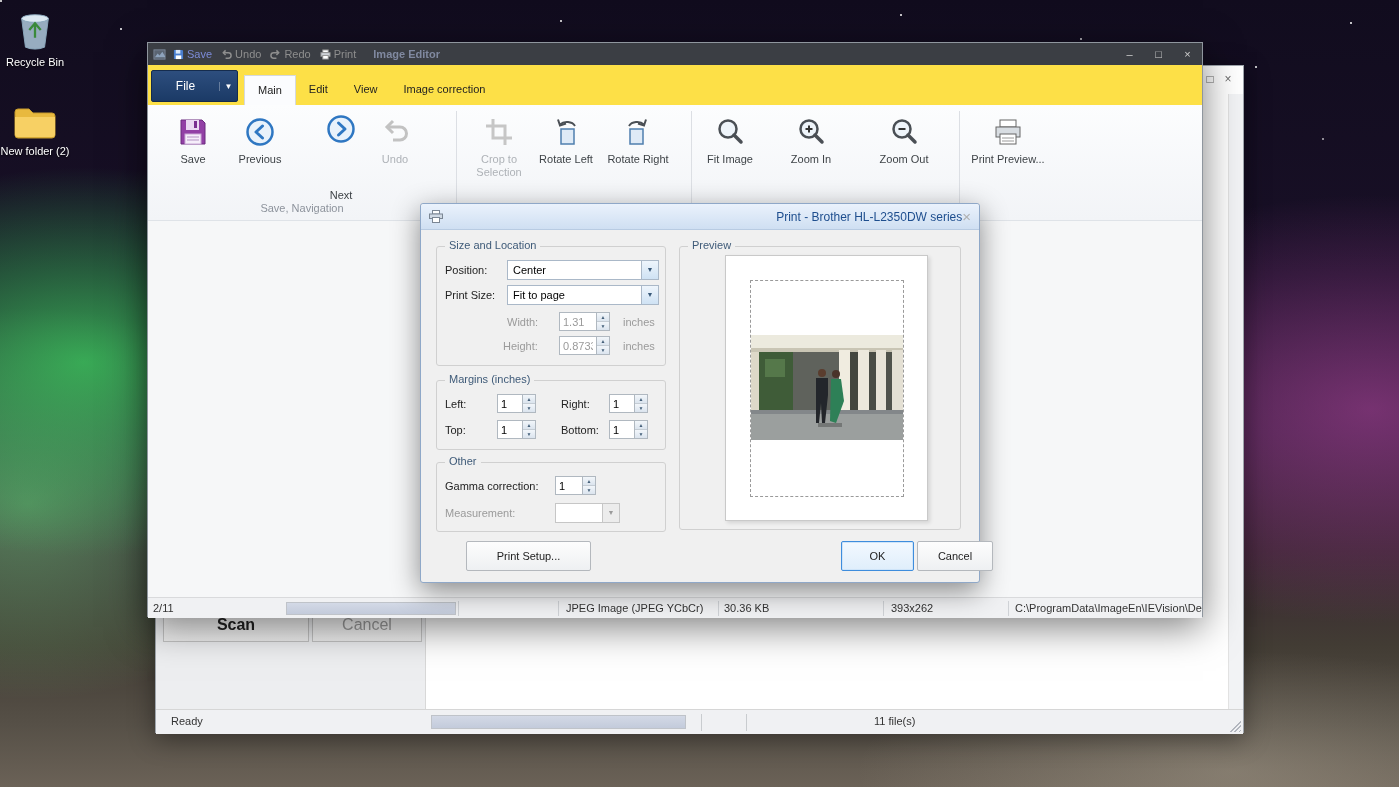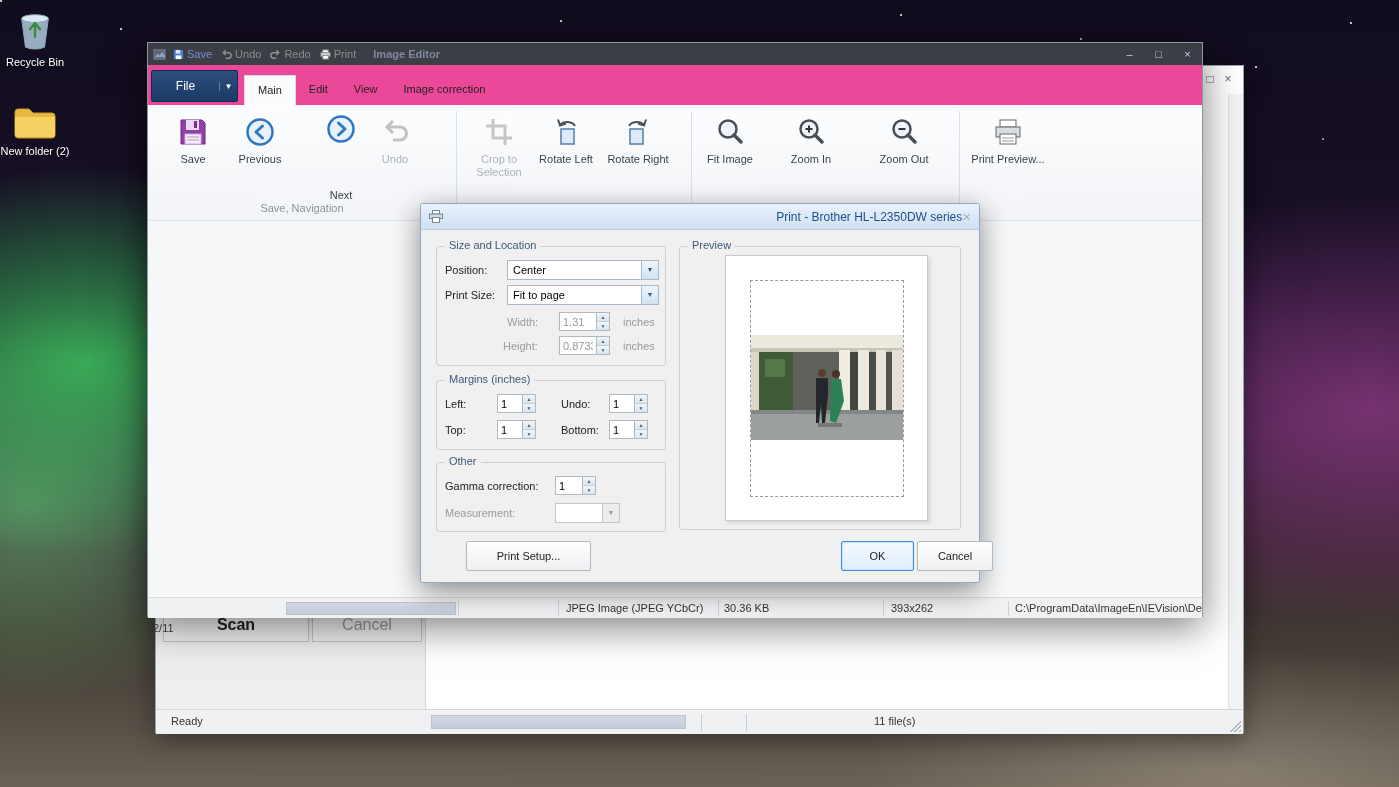--- a/index.html
+++ b/index.html
@@ -45,7 +45,7 @@
   .ed-wintitle { margin-left:8px; color:#8089a0; font-weight:bold; }
   .ed-winbtns { position:absolute; right:0; top:0; height:22px; display:flex; }
   .ed-winbtns span { width:29px; text-align:center; line-height:22px; color:#d0d0d0; font-size:11px; cursor:default; }
-  .ed-tabrow { position:absolute; left:0; top:22px; width:100%; height:40px; background:#ec4899; }
+  .ed-tabrow { position:absolute; left:0; top:22px; width:100%; height:40px; background:#fde047; }
   .file-btn { position:absolute; left:3px; top:5px; width:87px; height:32px; display:flex; align-items:center; border-radius:2px; border:1px solid #152c4e; background:linear-gradient(#2d4e7e,#1b3a66); color:#fff; font-size:12px; cursor:default; }
   .file-btn .fb-label { flex:1; text-align:center; }
   .file-btn .fb-arrow { width:18px; border-left:1px solid rgba(255,255,255,.3); text-align:center; font-size:8px; }

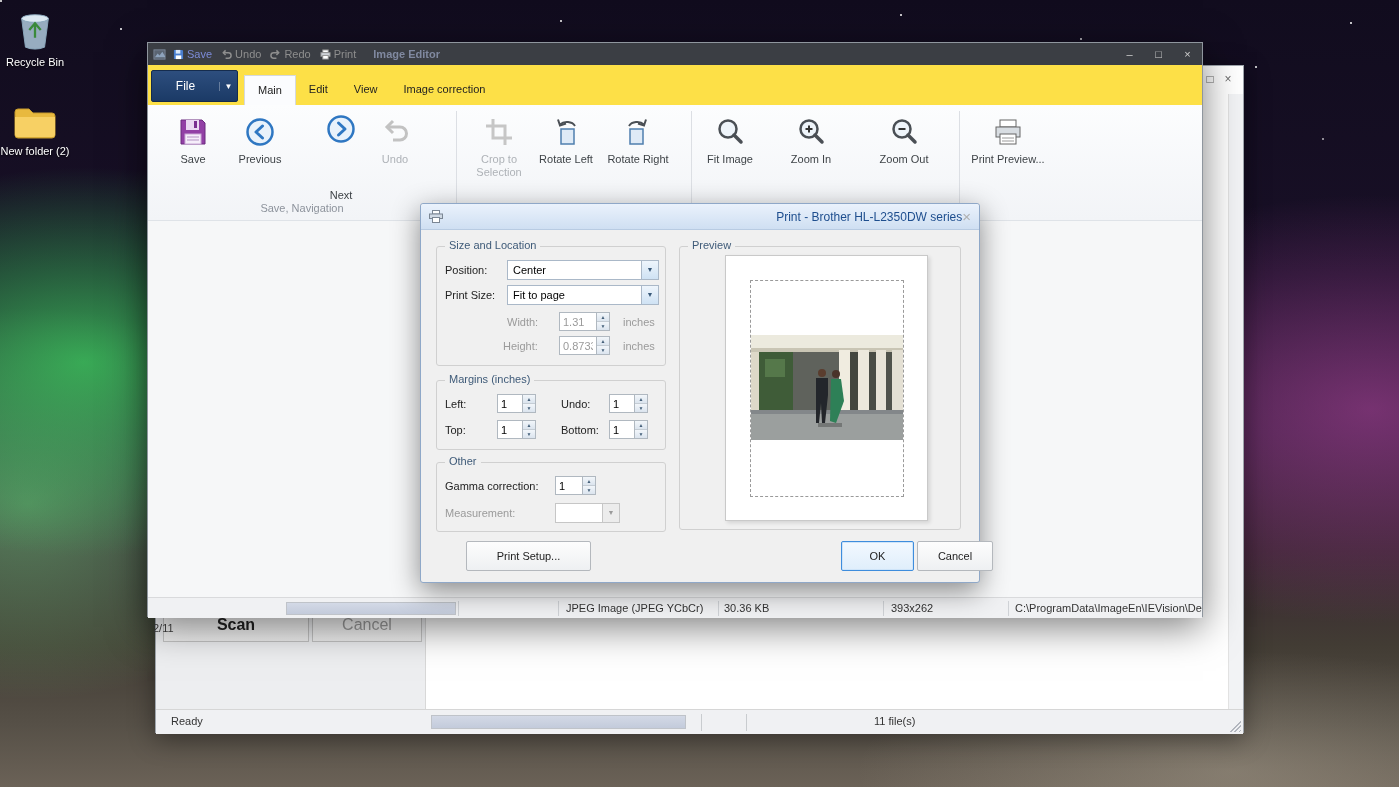--- a/index.html
+++ b/index.html
@@ -378,7 +378,7 @@
           <span>▼</span>
         </span>
     </span>
-    <span class="flabel" style="left:124px;top:17px;">Undo:</span>
+    <span class="flabel" style="left:124px;top:17px;">Right:</span>
     <span class="spinbox" style="left:172px;top:13px;">
       <input style="width: 26px;" value="1">
       <span class="spins">

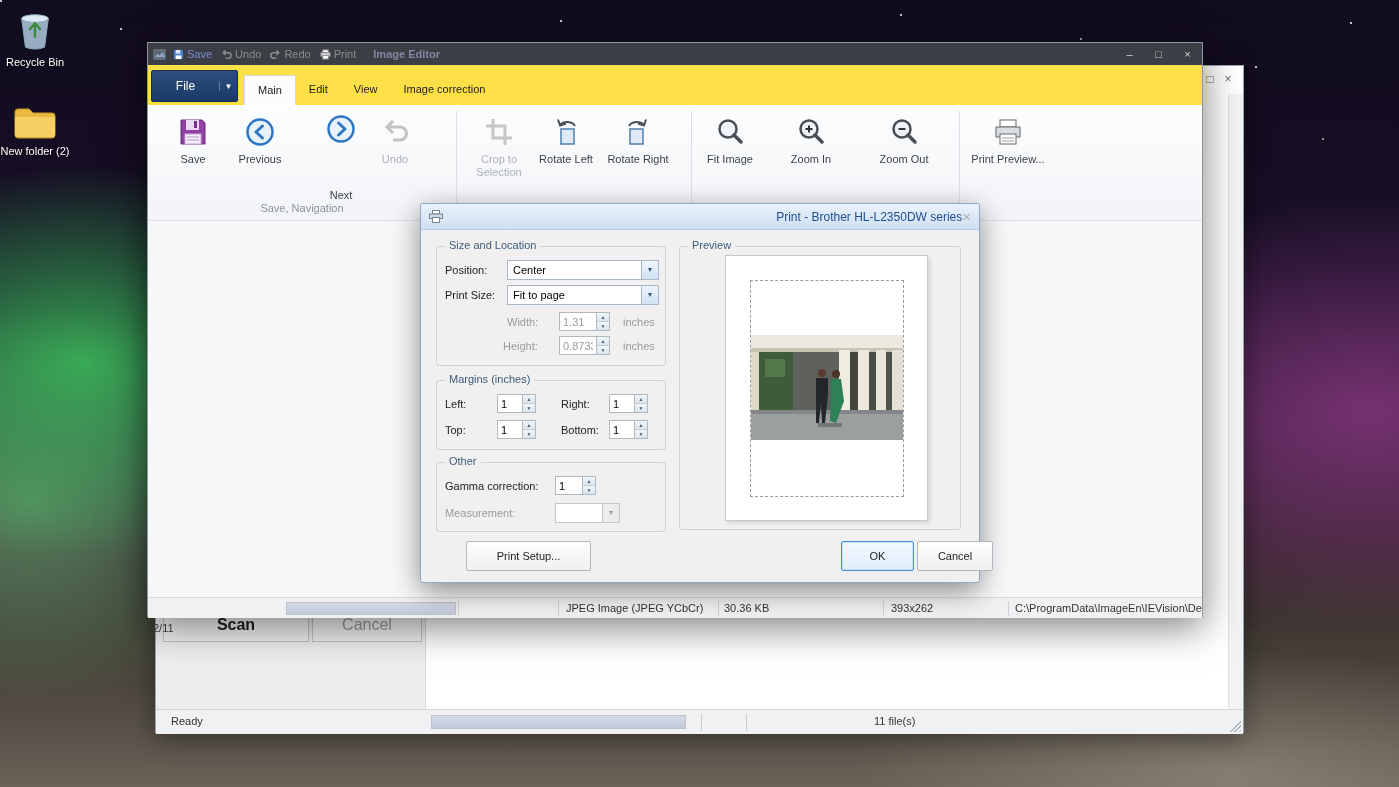--- a/index.html
+++ b/index.html
@@ -309,7 +309,7 @@
   <div class="ed-content"></div>
 
   <div class="ed-status">
-    <span class="st" style="left:5px;margin-top:20px;">2/11</span>
+    <span class="st" style="left:5px;">2/11</span>
     <div class="pbar" style="left:138px;top:4px;width:170px;height:13px;">
         <div class="fill" style="width:100%;"></div>
       </div>

